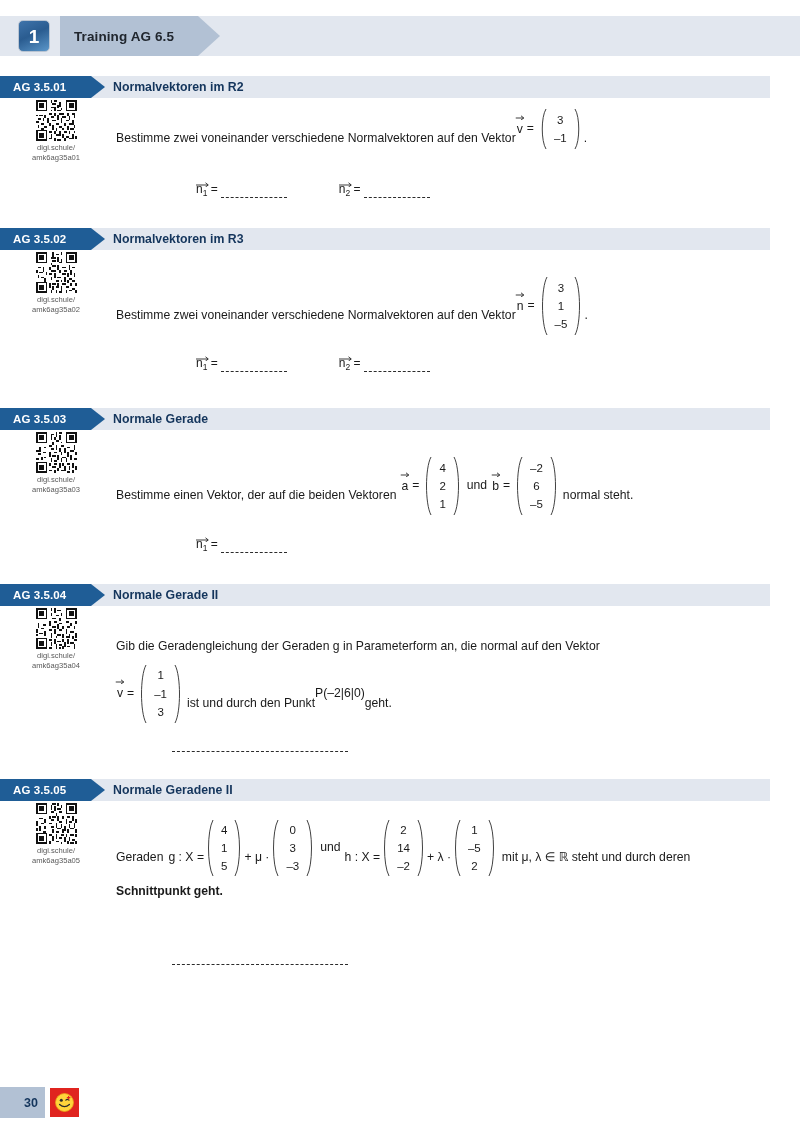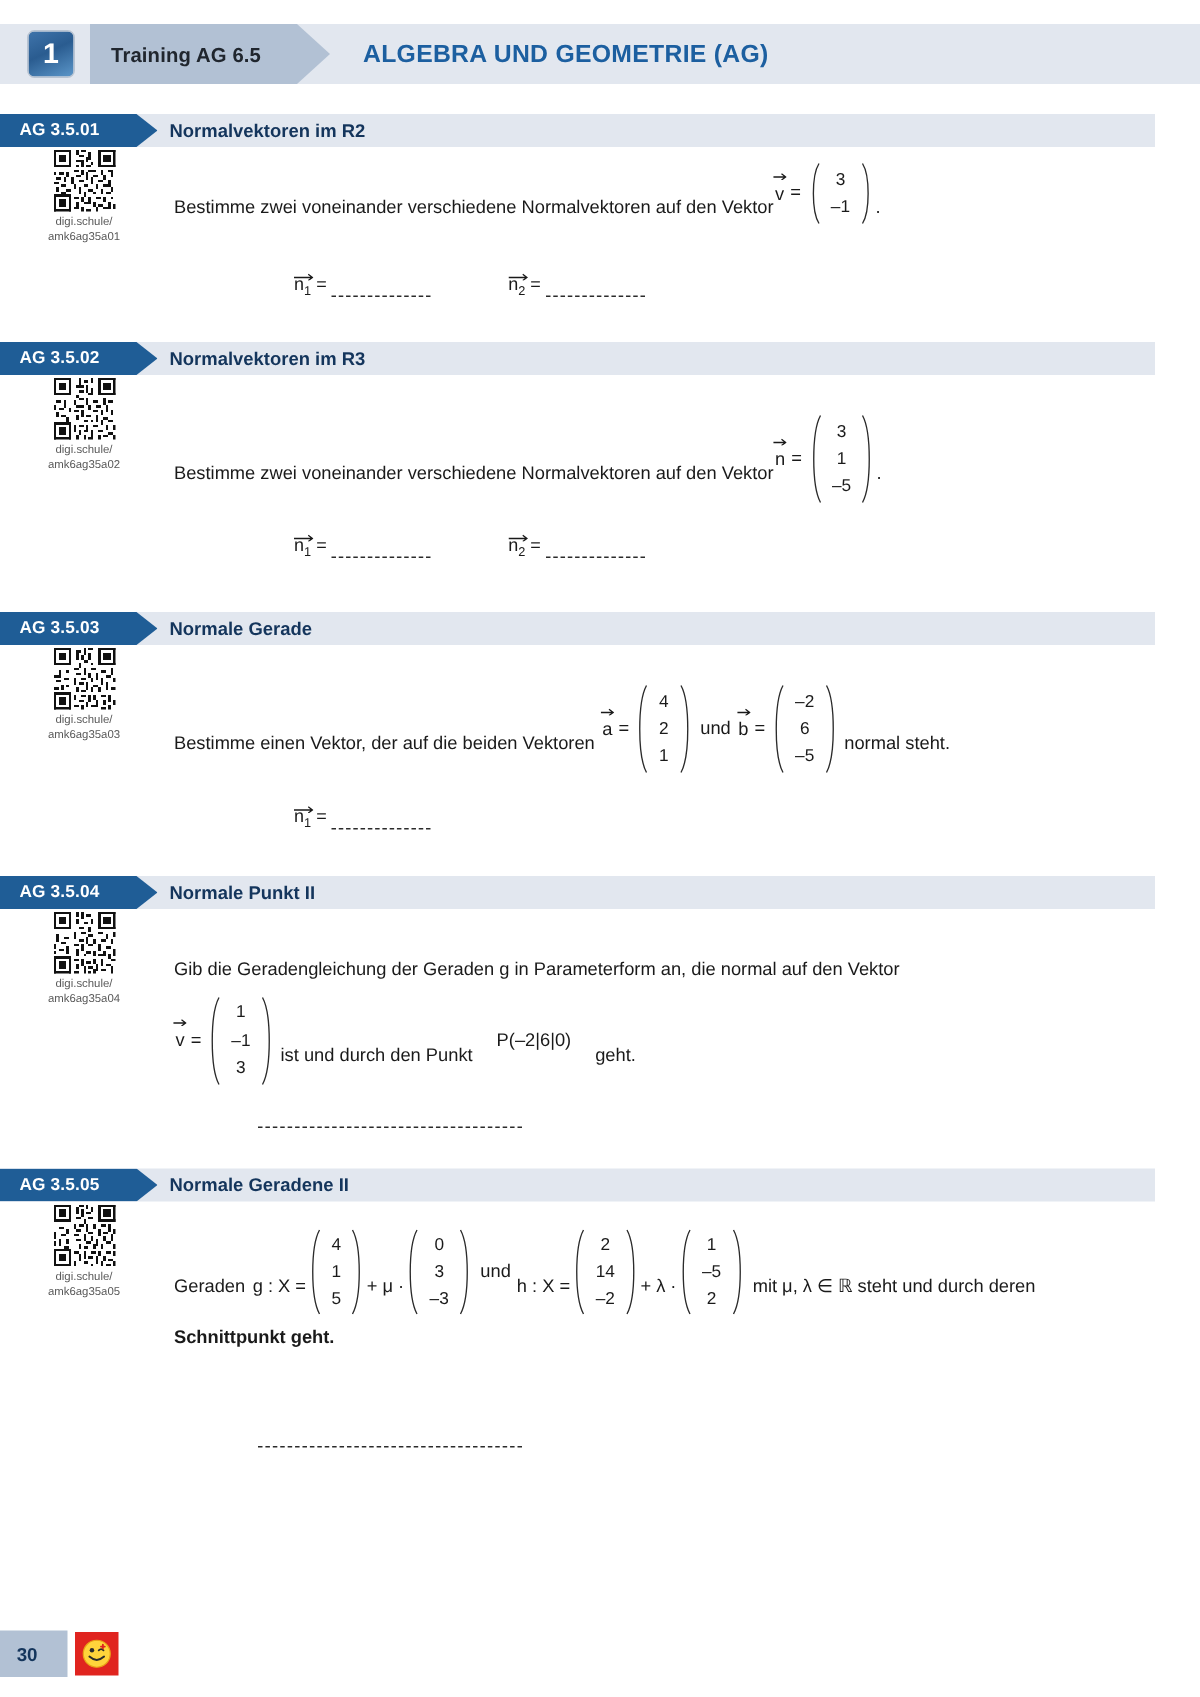--- a/index.html
+++ b/index.html
@@ -257,7 +257,6 @@
   <div class="hdr-num-badge">1</div>
   <div class="hdr-chevron"></div>
   <div class="hdr-chevron-label">Training AG 6.5</div>
-  <div class="hdr-title">ALGEBRA UND GEOMETRIE (AG)</div>
 </div>
 
 <div class="exercise" style="top:76px;">

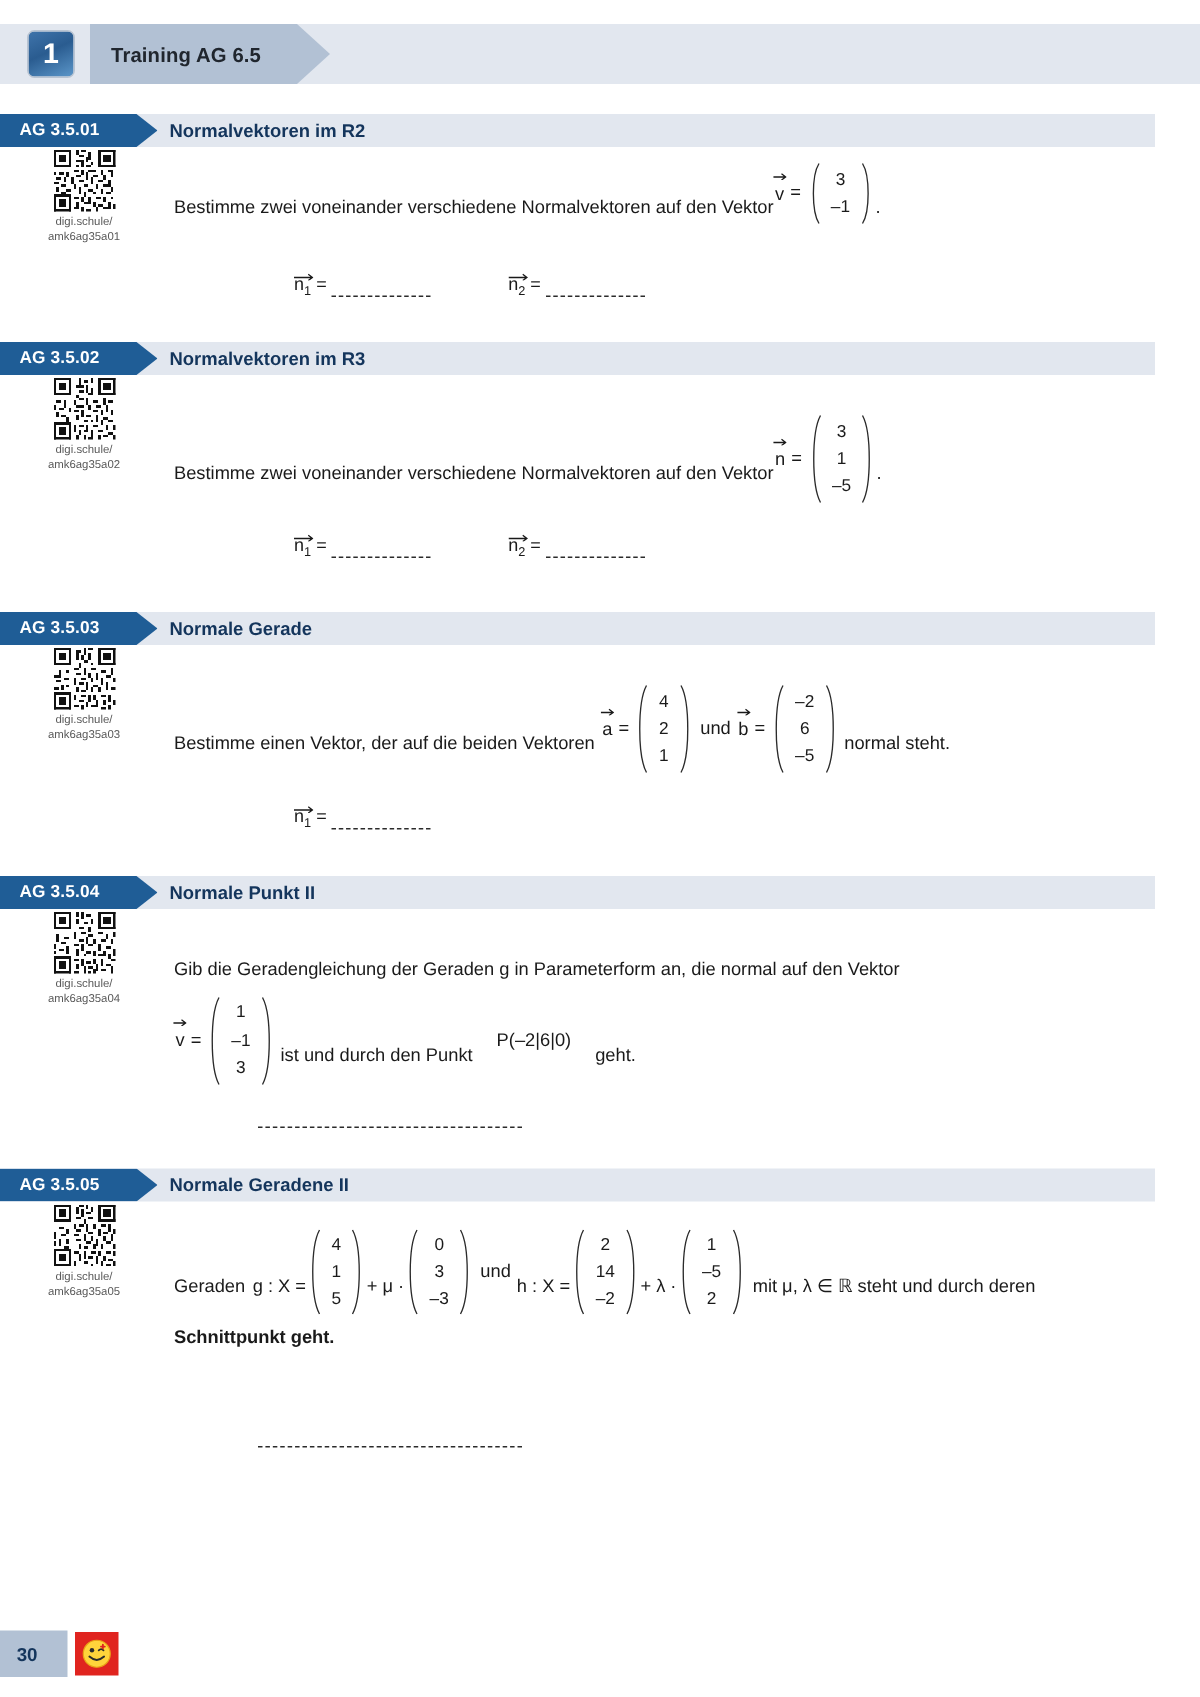--- a/index.html
+++ b/index.html
@@ -710,7 +710,7 @@
 <div class="exercise" style="top:584px;">
   <div class="ex-bar"></div>
   <div class="ex-code">AG 3.5.04</div>
-  <div class="ex-title">Normale Punkt II</div>
+  <div class="ex-title">Normale Gerade II</div>
 
   <div class="qr-block" style="top:24px;">
     <svg class="qr-img" viewBox="0 0 25 25" shape-rendering="crispEdges">

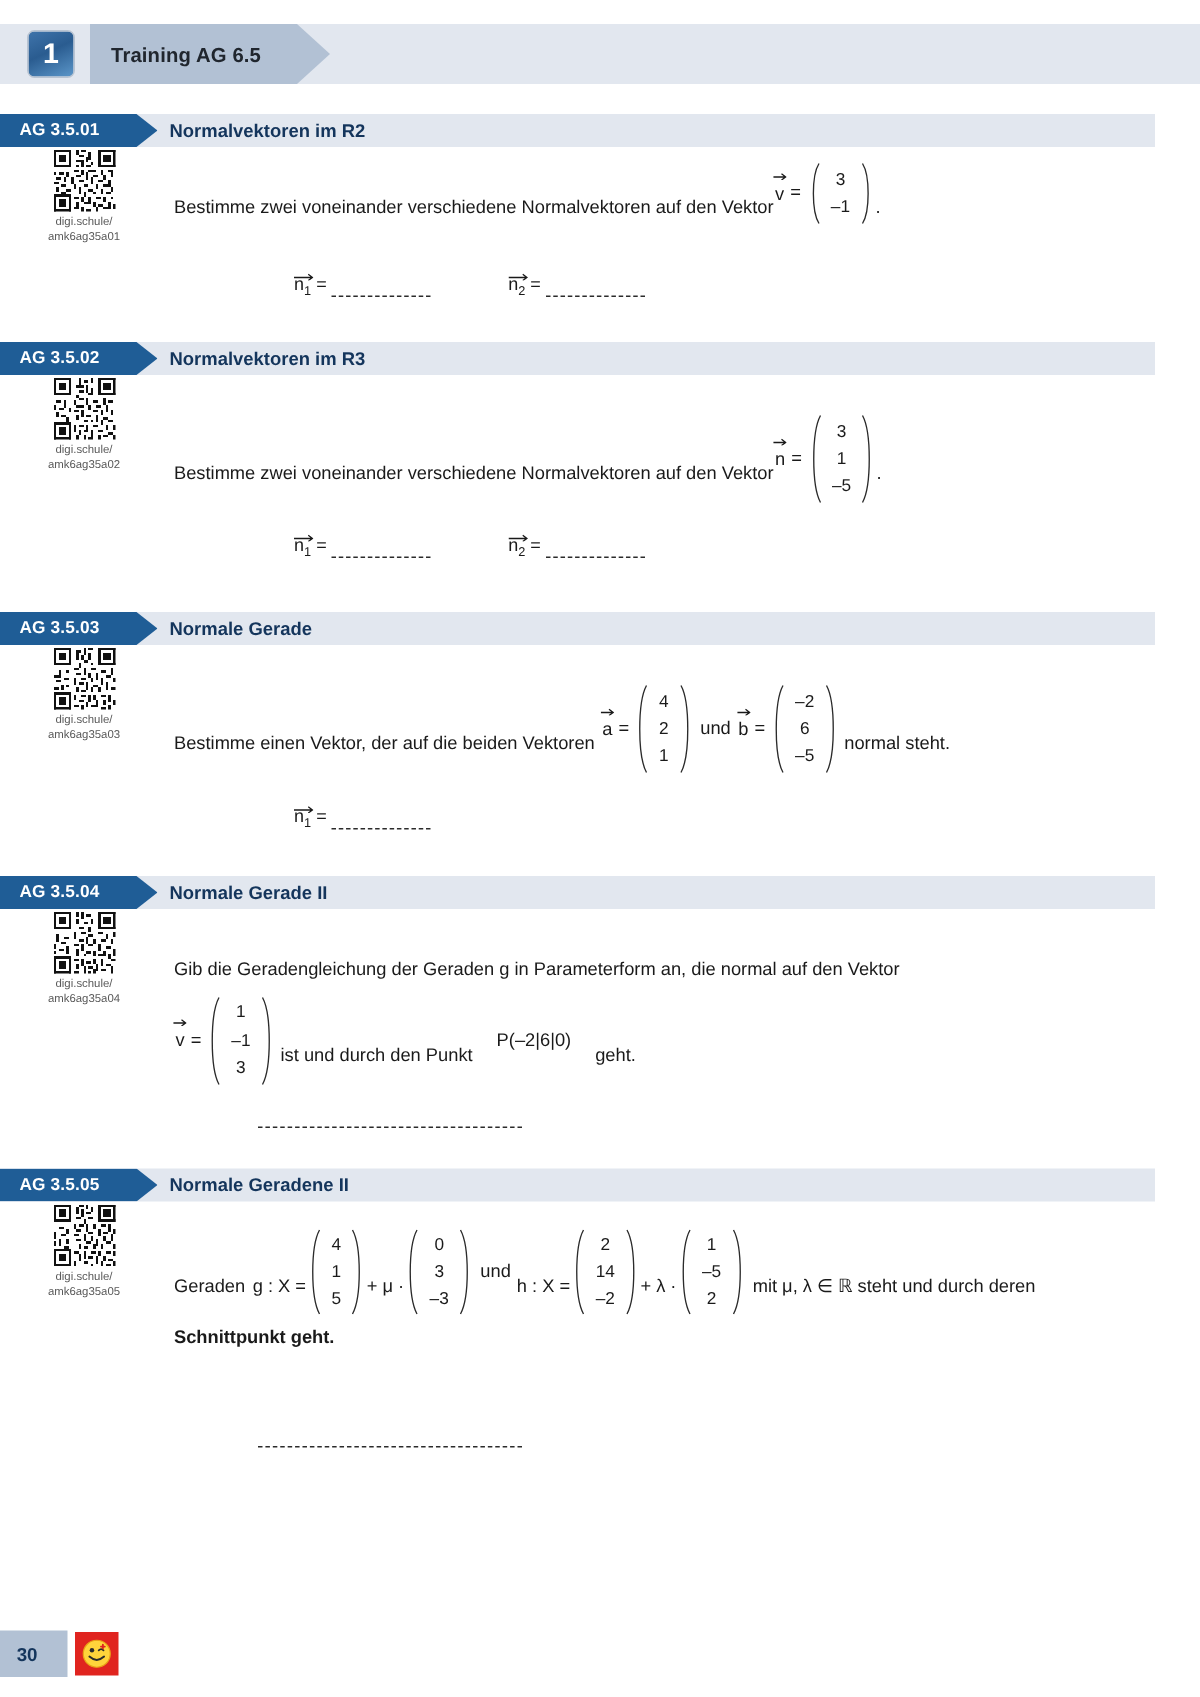--- a/index.html
+++ b/index.html
@@ -822,7 +822,7 @@
           </span>
       </span>
       <span class="txt" style="margin-left:3px;">ist und durch den Punkt</span>
-      <span class="txt" style="margin:0 16px; font-family:'Liberation Sans',sans-serif;">P(–2|6|0)</span>
+      <span class="txt" style="margin:0 0; font-family:'Liberation Sans',sans-serif;">P(–2|6|0)</span>
       <span class="txt">geht.</span>
     </div>
   </div>

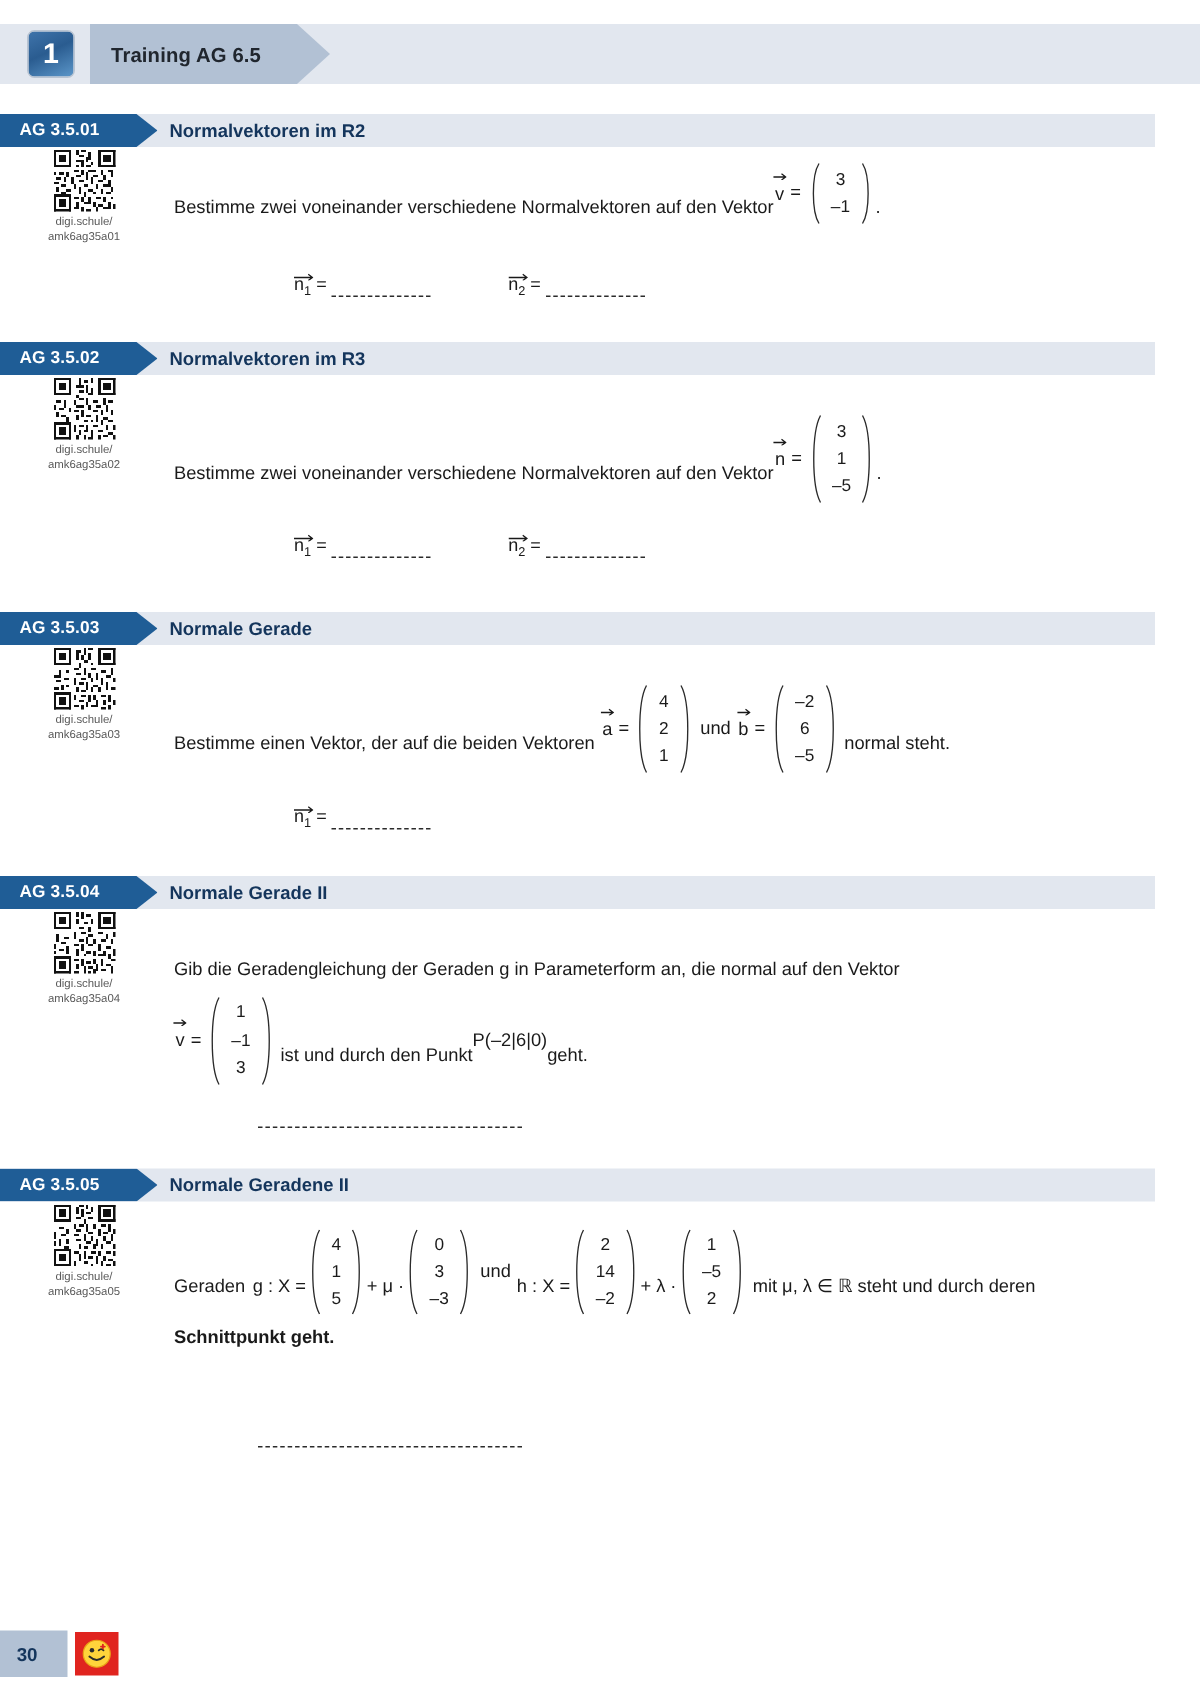--- a/index.html
+++ b/index.html
@@ -222,7 +222,7 @@
     width: 45px; height: 31px;
     background: #b2c1d4;
     display: flex; align-items: center; justify-content: flex-end;
-    padding-right: 20px;
+    padding-right: 7px;
     box-sizing: border-box;
     font-size: 12.5px; font-weight: bold; color: #14355c;
   }

